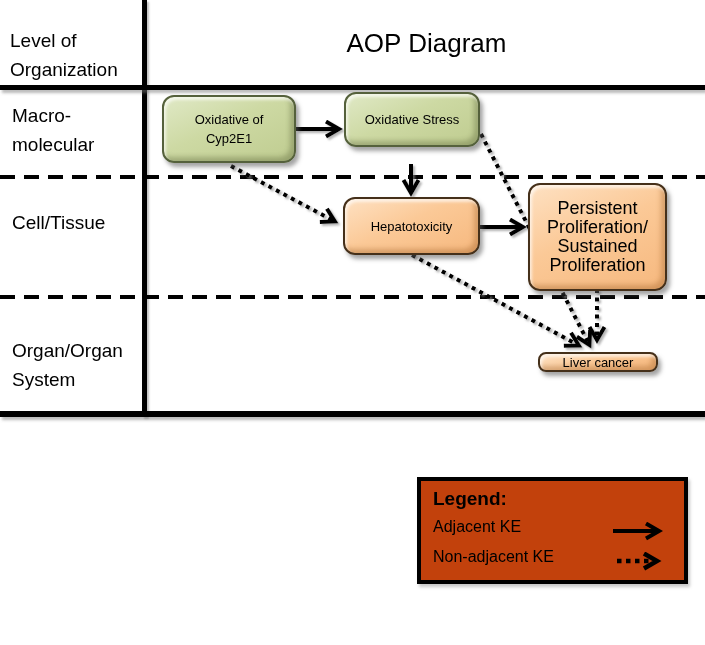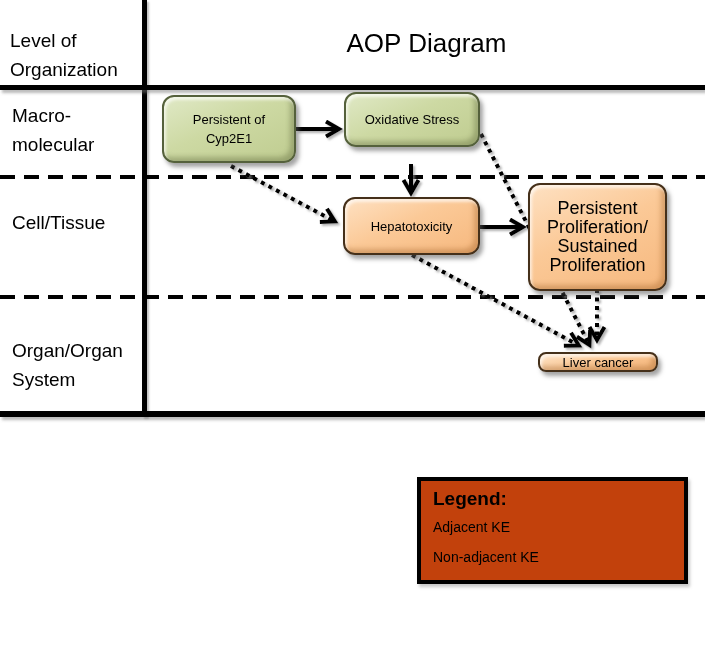--- a/index.html
+++ b/index.html
@@ -134,7 +134,7 @@
     </g>
   </svg>
 
-  <div class="node green" id="node-activation">Persistent of Cyp2E1</div>
+  <div class="node green" id="node-activation">Oxidative of Cyp2E1</div>
   <div class="node green" id="node-oxidative">Oxidative Stress</div>
   <div class="node orange" id="node-hepatotoxicity">Hepatotoxicity</div>
   <div class="node orange" id="node-persistent">Persistent Proliferation/ Sustained Proliferation</div>

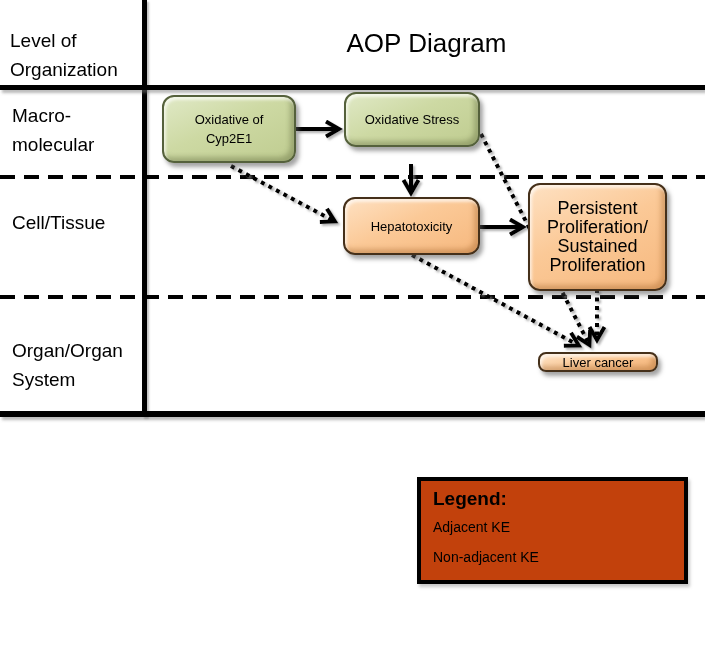--- a/index.html
+++ b/index.html
@@ -88,8 +88,8 @@
   }
   .legend-title { font-size: 19px; line-height: 27px; font-weight: bold; }
   .legend-row {
-    display: flex; align-items: flex-start; justify-content: space-between;
-    font-size: 14px; line-height: 30px; height: 30px; flex-direction: column;
+    display: flex; align-items: flex-end; justify-content: space-between;
+    font-size: 16px; line-height: 30px; height: 30px;
   }
   .legend-arrow { margin-right: 4px; }
 </style>

